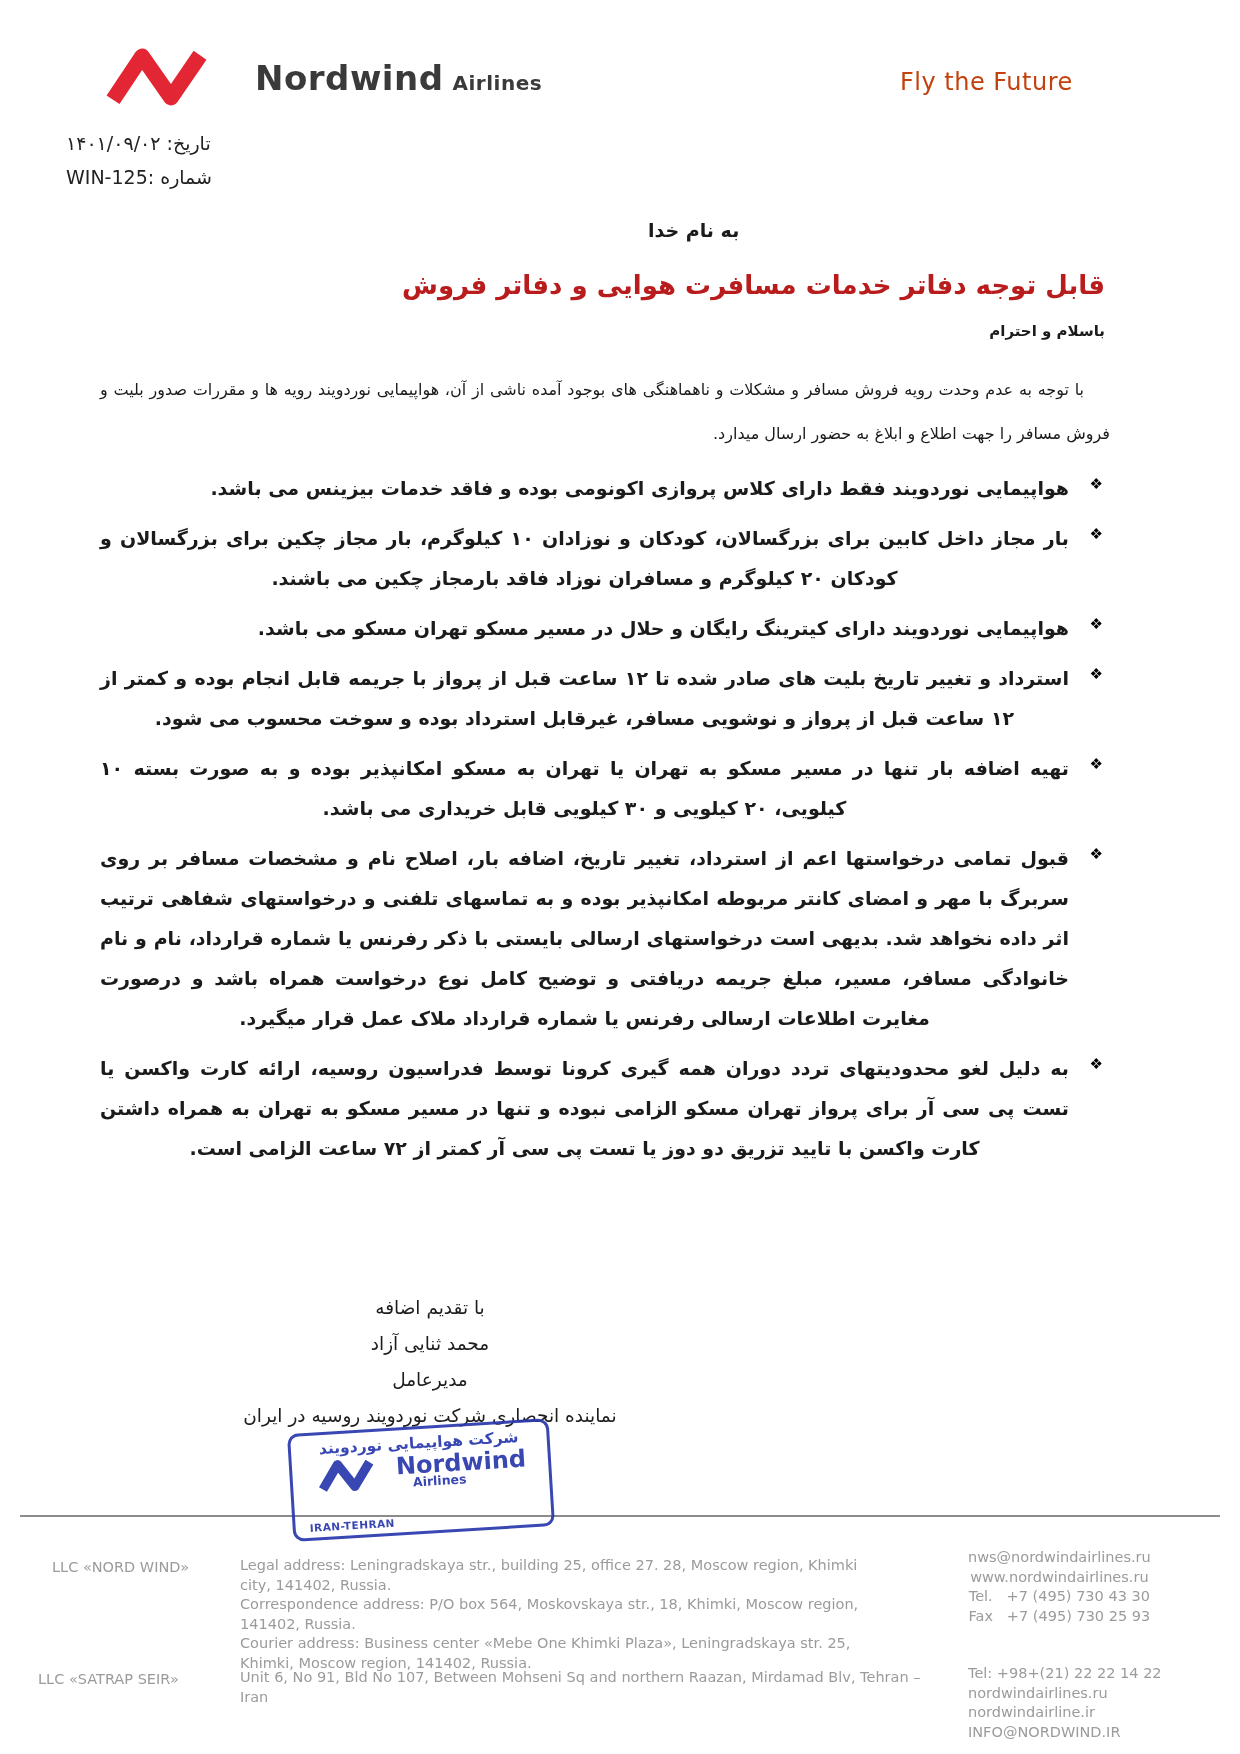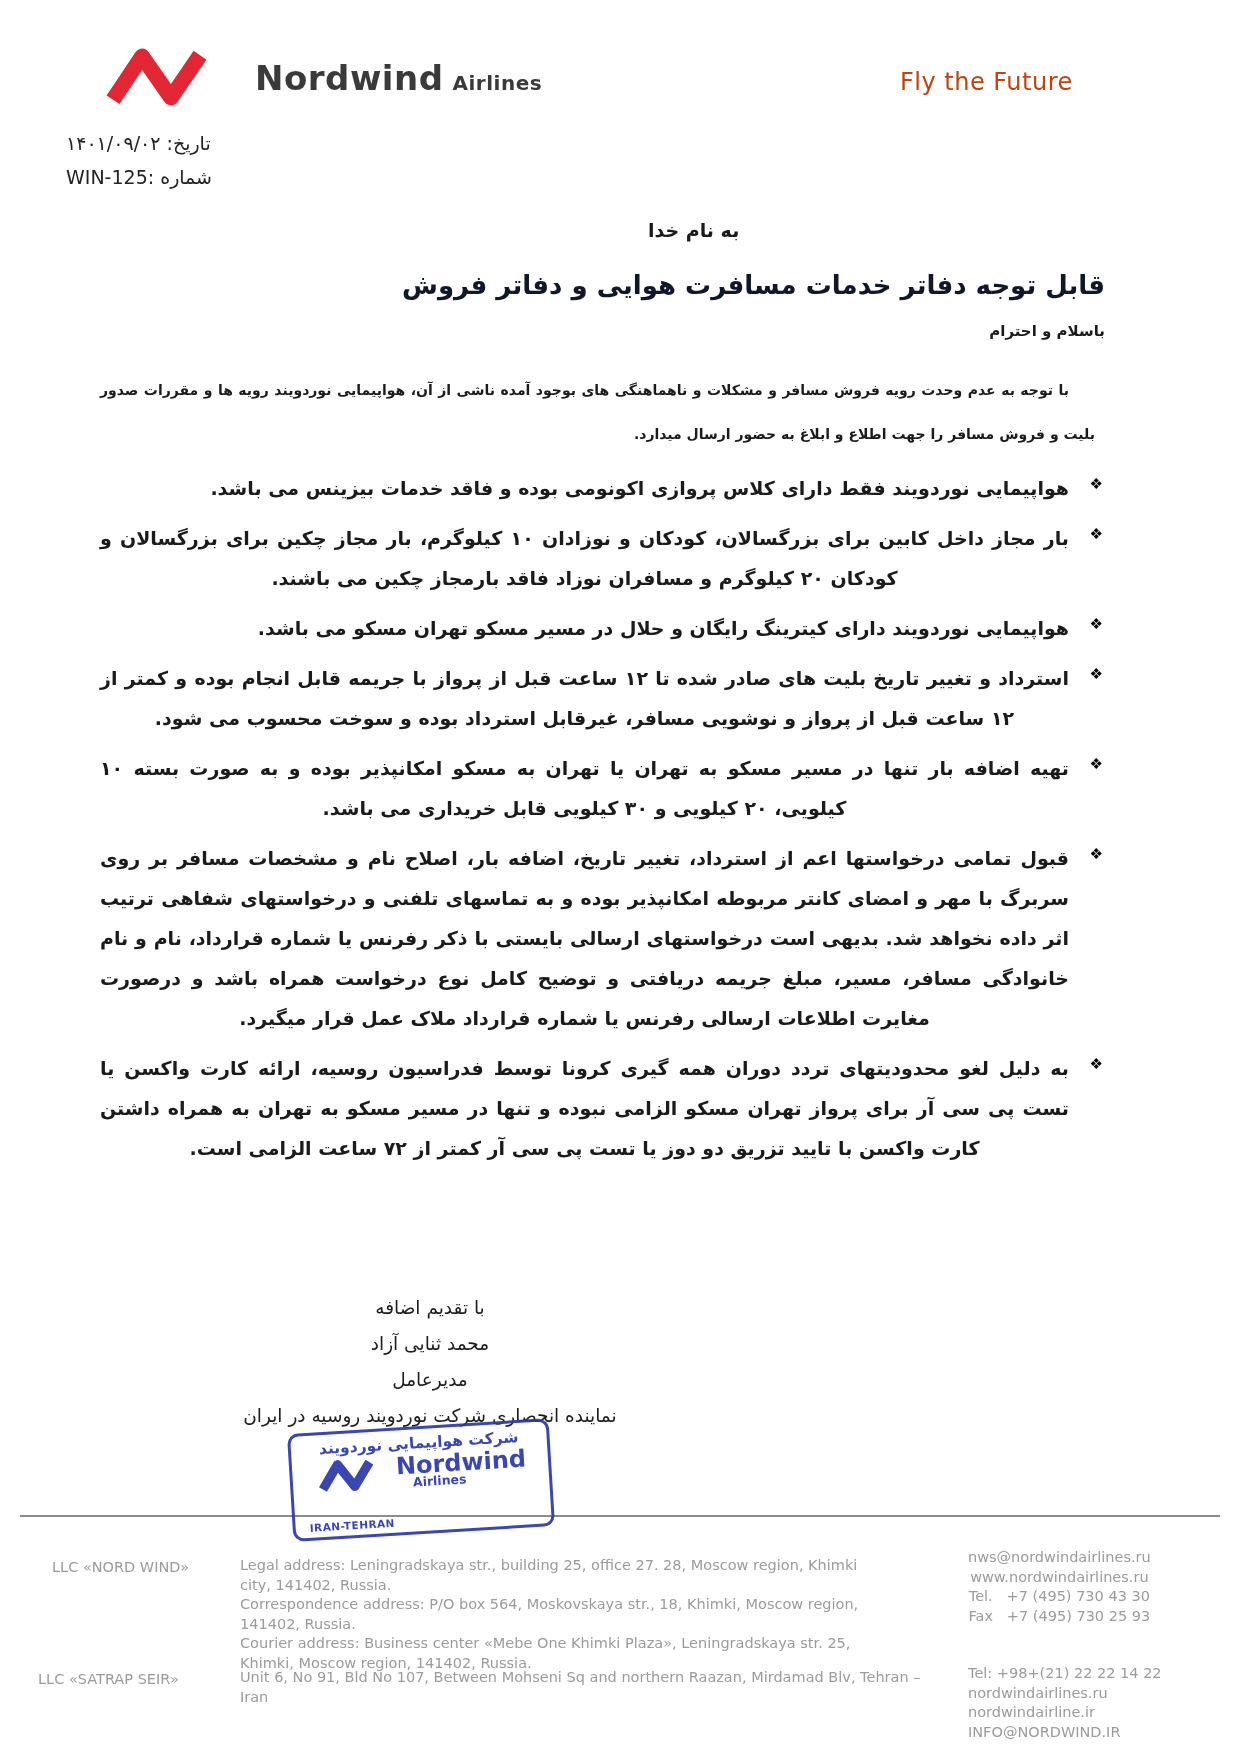--- a/index.html
+++ b/index.html
@@ -20,7 +20,7 @@
   .meta{position:absolute;left:66px;top:126px;width:240px;direction:rtl;text-align:left;font-size:19px;line-height:34px;color:#222;}
   
   .bismillah{position:absolute;left:648px;top:219px;font-size:19px;font-weight:bold;direction:rtl;}
-  .title{position:absolute;left:100px;right:135px;top:270px;direction:rtl;text-align:right;font-size:26px;font-weight:bold;color:#0f172a;}
+  .title{position:absolute;left:100px;right:135px;top:270px;direction:rtl;text-align:right;font-size:26px;font-weight:bold;color:#b91c1c;}
   .salutation{position:absolute;left:100px;right:135px;top:322px;direction:rtl;text-align:right;font-size:15px;font-weight:bold;}
   .intro{position:absolute;left:100px;right:145px;top:368px;direction:rtl;text-align:justify;text-align-last:right;font-size:14px;font-weight:bold;line-height:44px;text-indent:26px;}
   .bullets{position:absolute;left:100px;right:135px;top:468px;margin:0;padding:0;list-style:none;direction:rtl;}

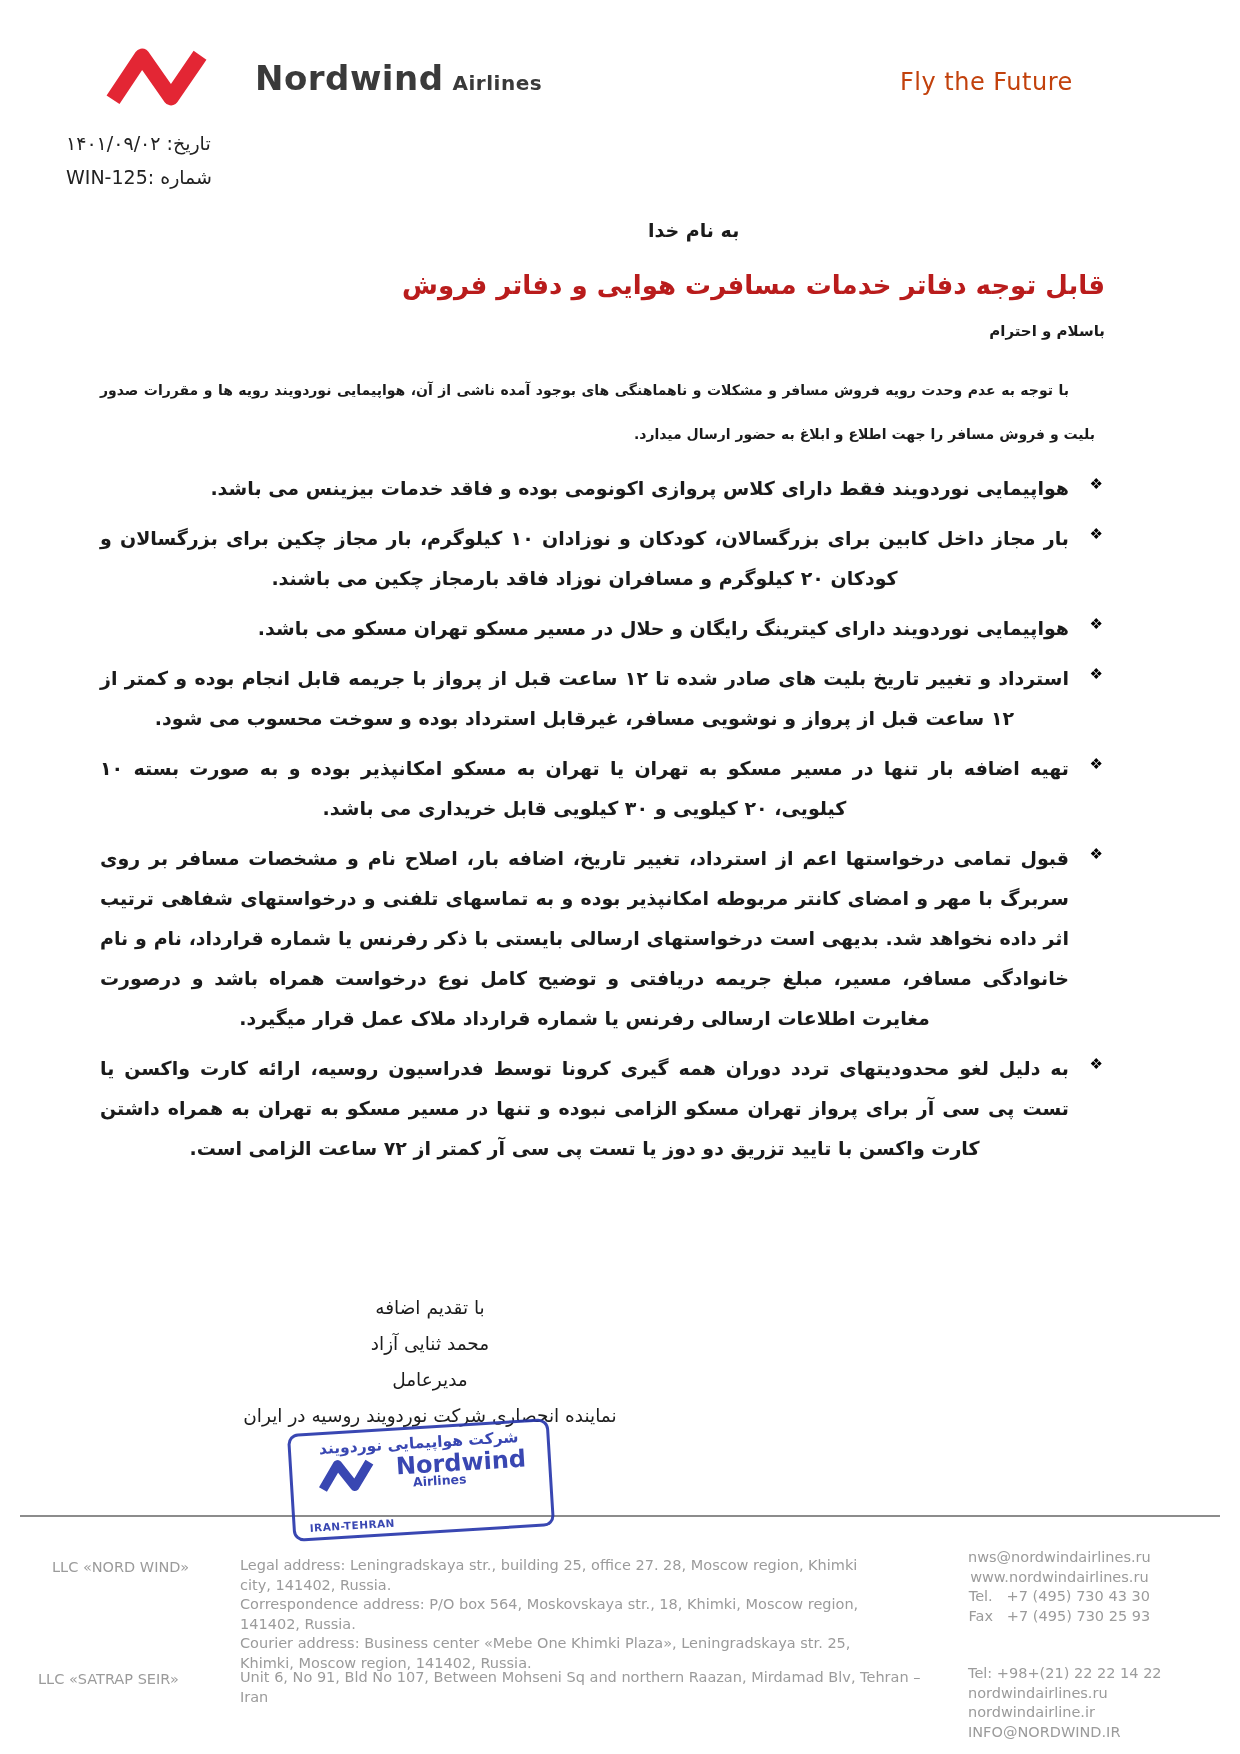--- a/index.html
+++ b/index.html
@@ -22,7 +22,7 @@
   .bismillah{position:absolute;left:648px;top:219px;font-size:19px;font-weight:bold;direction:rtl;}
   .title{position:absolute;left:100px;right:135px;top:270px;direction:rtl;text-align:right;font-size:26px;font-weight:bold;color:#b91c1c;}
   .salutation{position:absolute;left:100px;right:135px;top:322px;direction:rtl;text-align:right;font-size:15px;font-weight:bold;}
-  .intro{position:absolute;left:100px;right:145px;top:368px;direction:rtl;text-align:justify;text-align-last:right;font-size:14px;font-weight:bold;line-height:44px;text-indent:26px;}
+  .intro{position:absolute;left:100px;right:130px;top:368px;direction:rtl;text-align:justify;text-align-last:right;font-size:16px;font-weight:normal;line-height:44px;text-indent:26px;}
   .bullets{position:absolute;left:100px;right:135px;top:468px;margin:0;padding:0;list-style:none;direction:rtl;}
   .bullets li{position:relative;padding-right:36px;margin-bottom:10px;font-size:19px;font-weight:bold;line-height:40px;text-align:justify;text-align-last:right;}
   .bullets li.center-last{text-align-last:center;}

